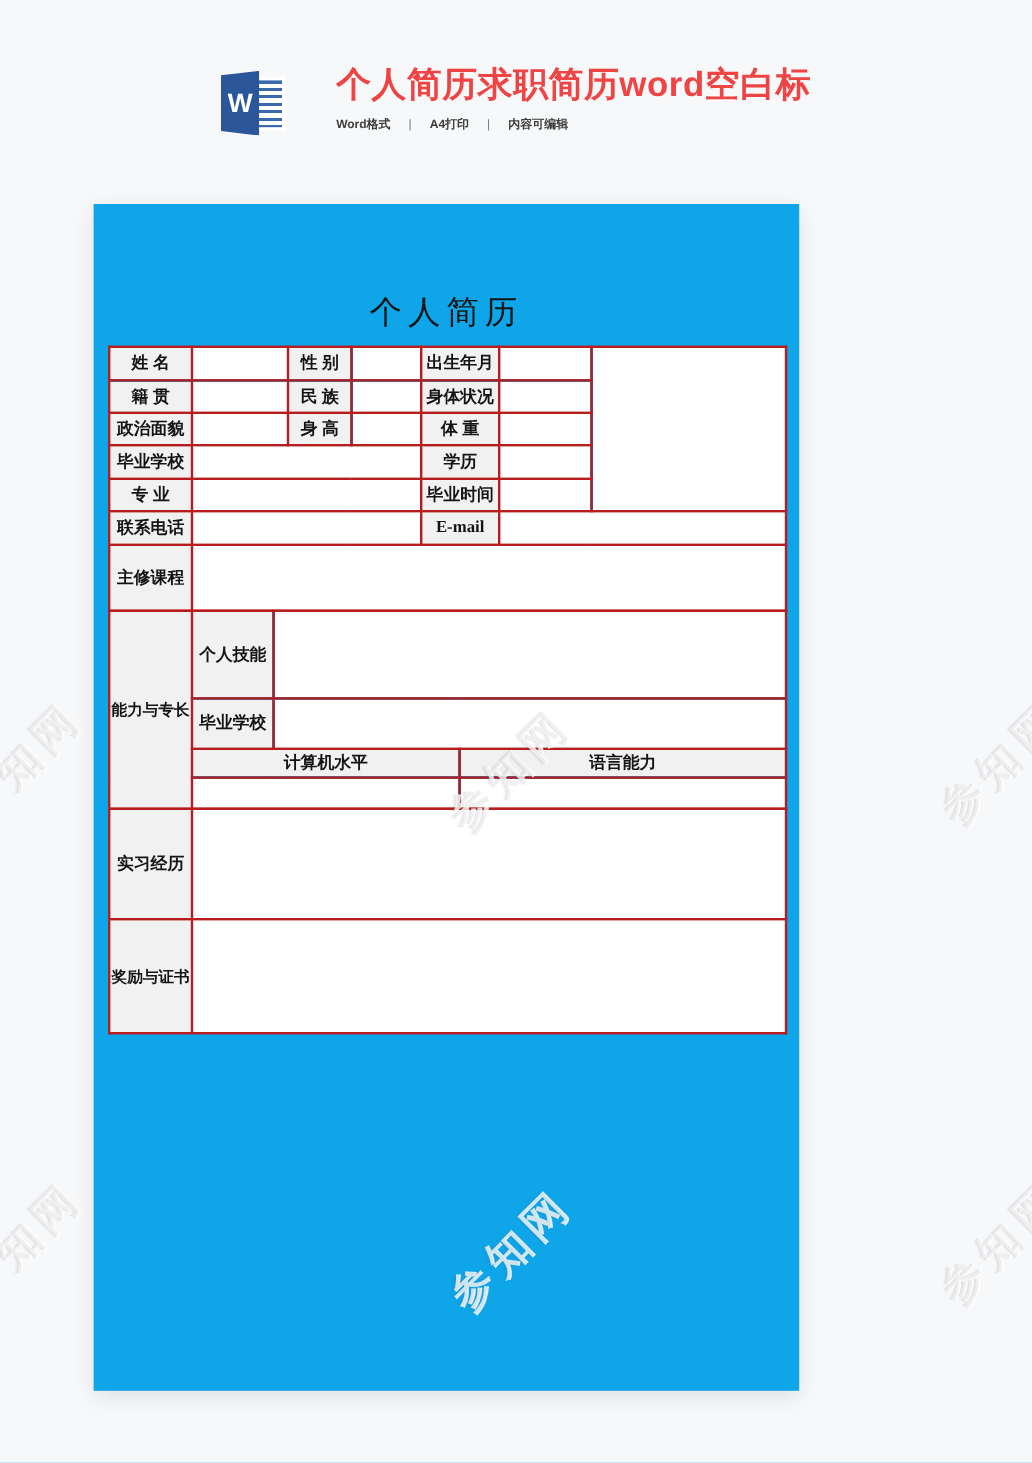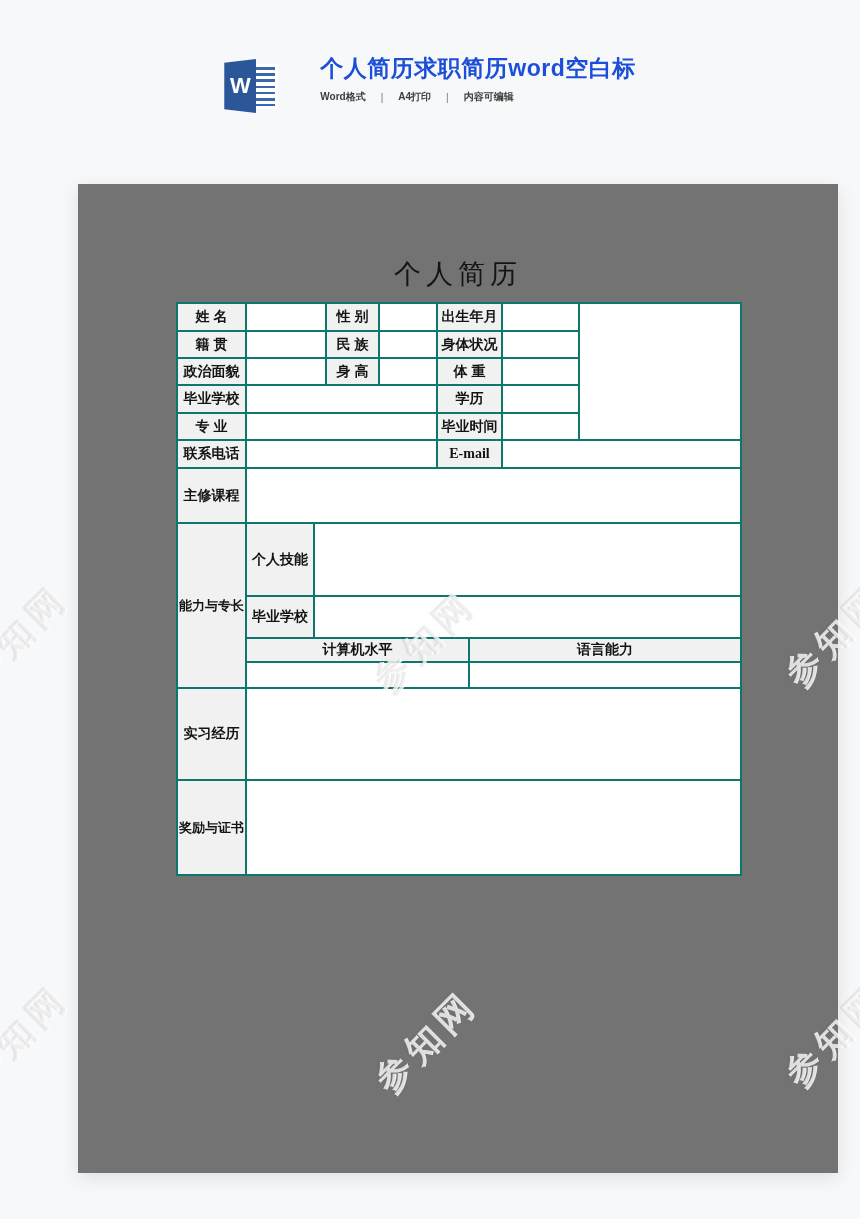--- a/index.html
+++ b/index.html
@@ -45,9 +45,9 @@
   }
   .header-text { display: flex; flex-direction: column; }
   .header-title {
-    font-size: 23px;
-    font-weight: bold;
-    color: #1d4ed8;
+    font-size: 29px;
+    font-weight: bold;
+    color: #ef4444;
     letter-spacing: 0.5px;
     line-height: 1.15;
   }

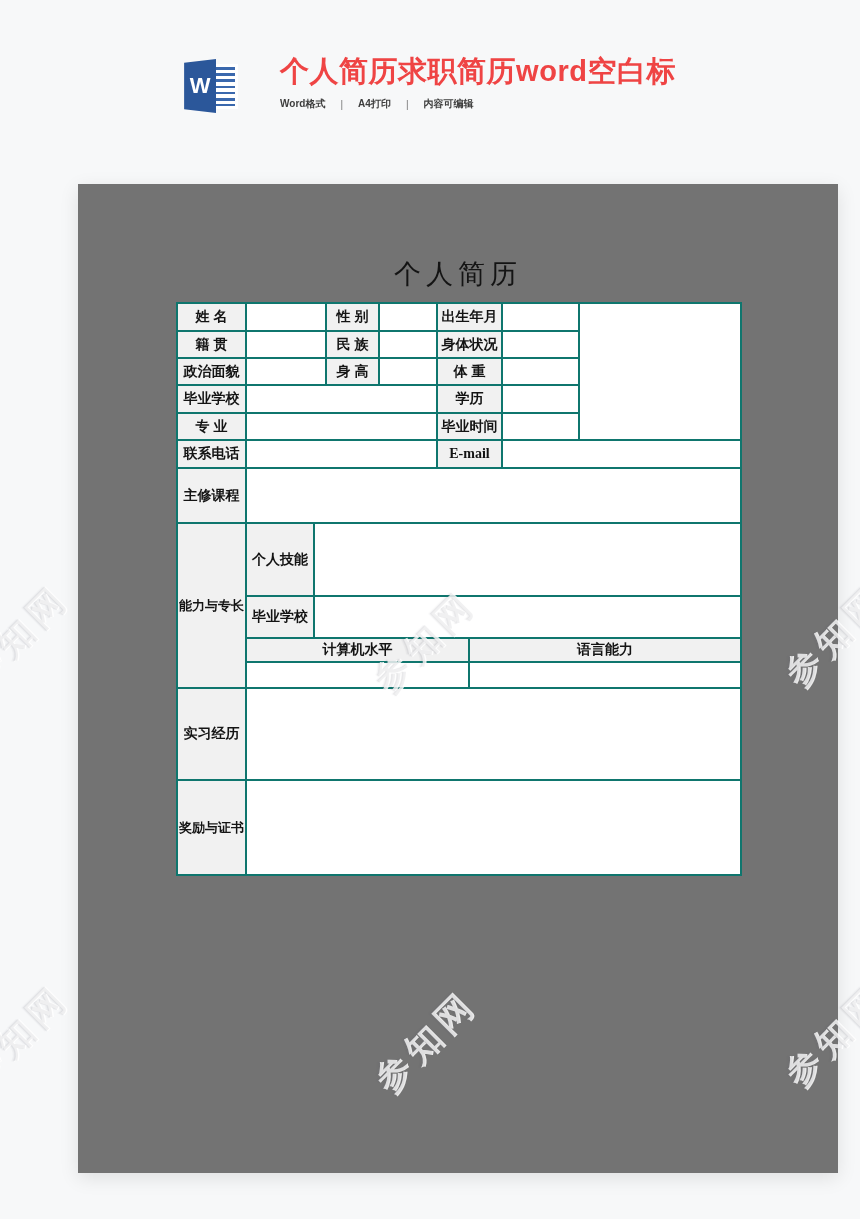--- a/index.html
+++ b/index.html
@@ -65,9 +65,9 @@
   
   .card {
     position: absolute;
-    left: 78px; top: 184px;
-    width: 760px; height: 989px;
-    background: #737373;
+    left: 78px; top: 170px;
+    width: 588px; height: 989px;
+    background: #0ea5e9;
     box-shadow: 0 5px 18px rgba(0,0,0,0.10);
     z-index: 1;
   }

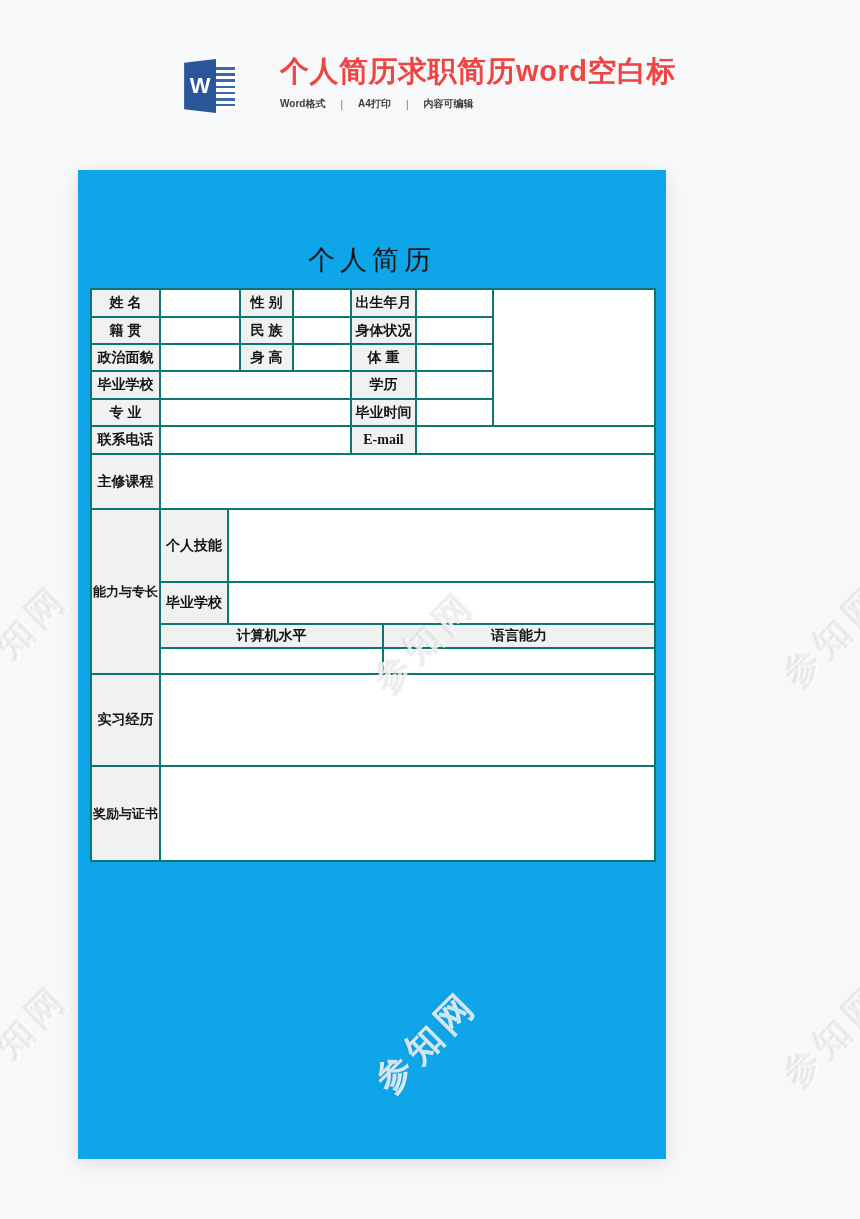--- a/index.html
+++ b/index.html
@@ -87,7 +87,7 @@
     table-layout: fixed;
   }
   table.resume td {
-    border: 2px solid #0f766e;
+    border: 2px solid #b91c1c;
     font-size: 14px;
     font-weight: bold;
     color: #141414;

